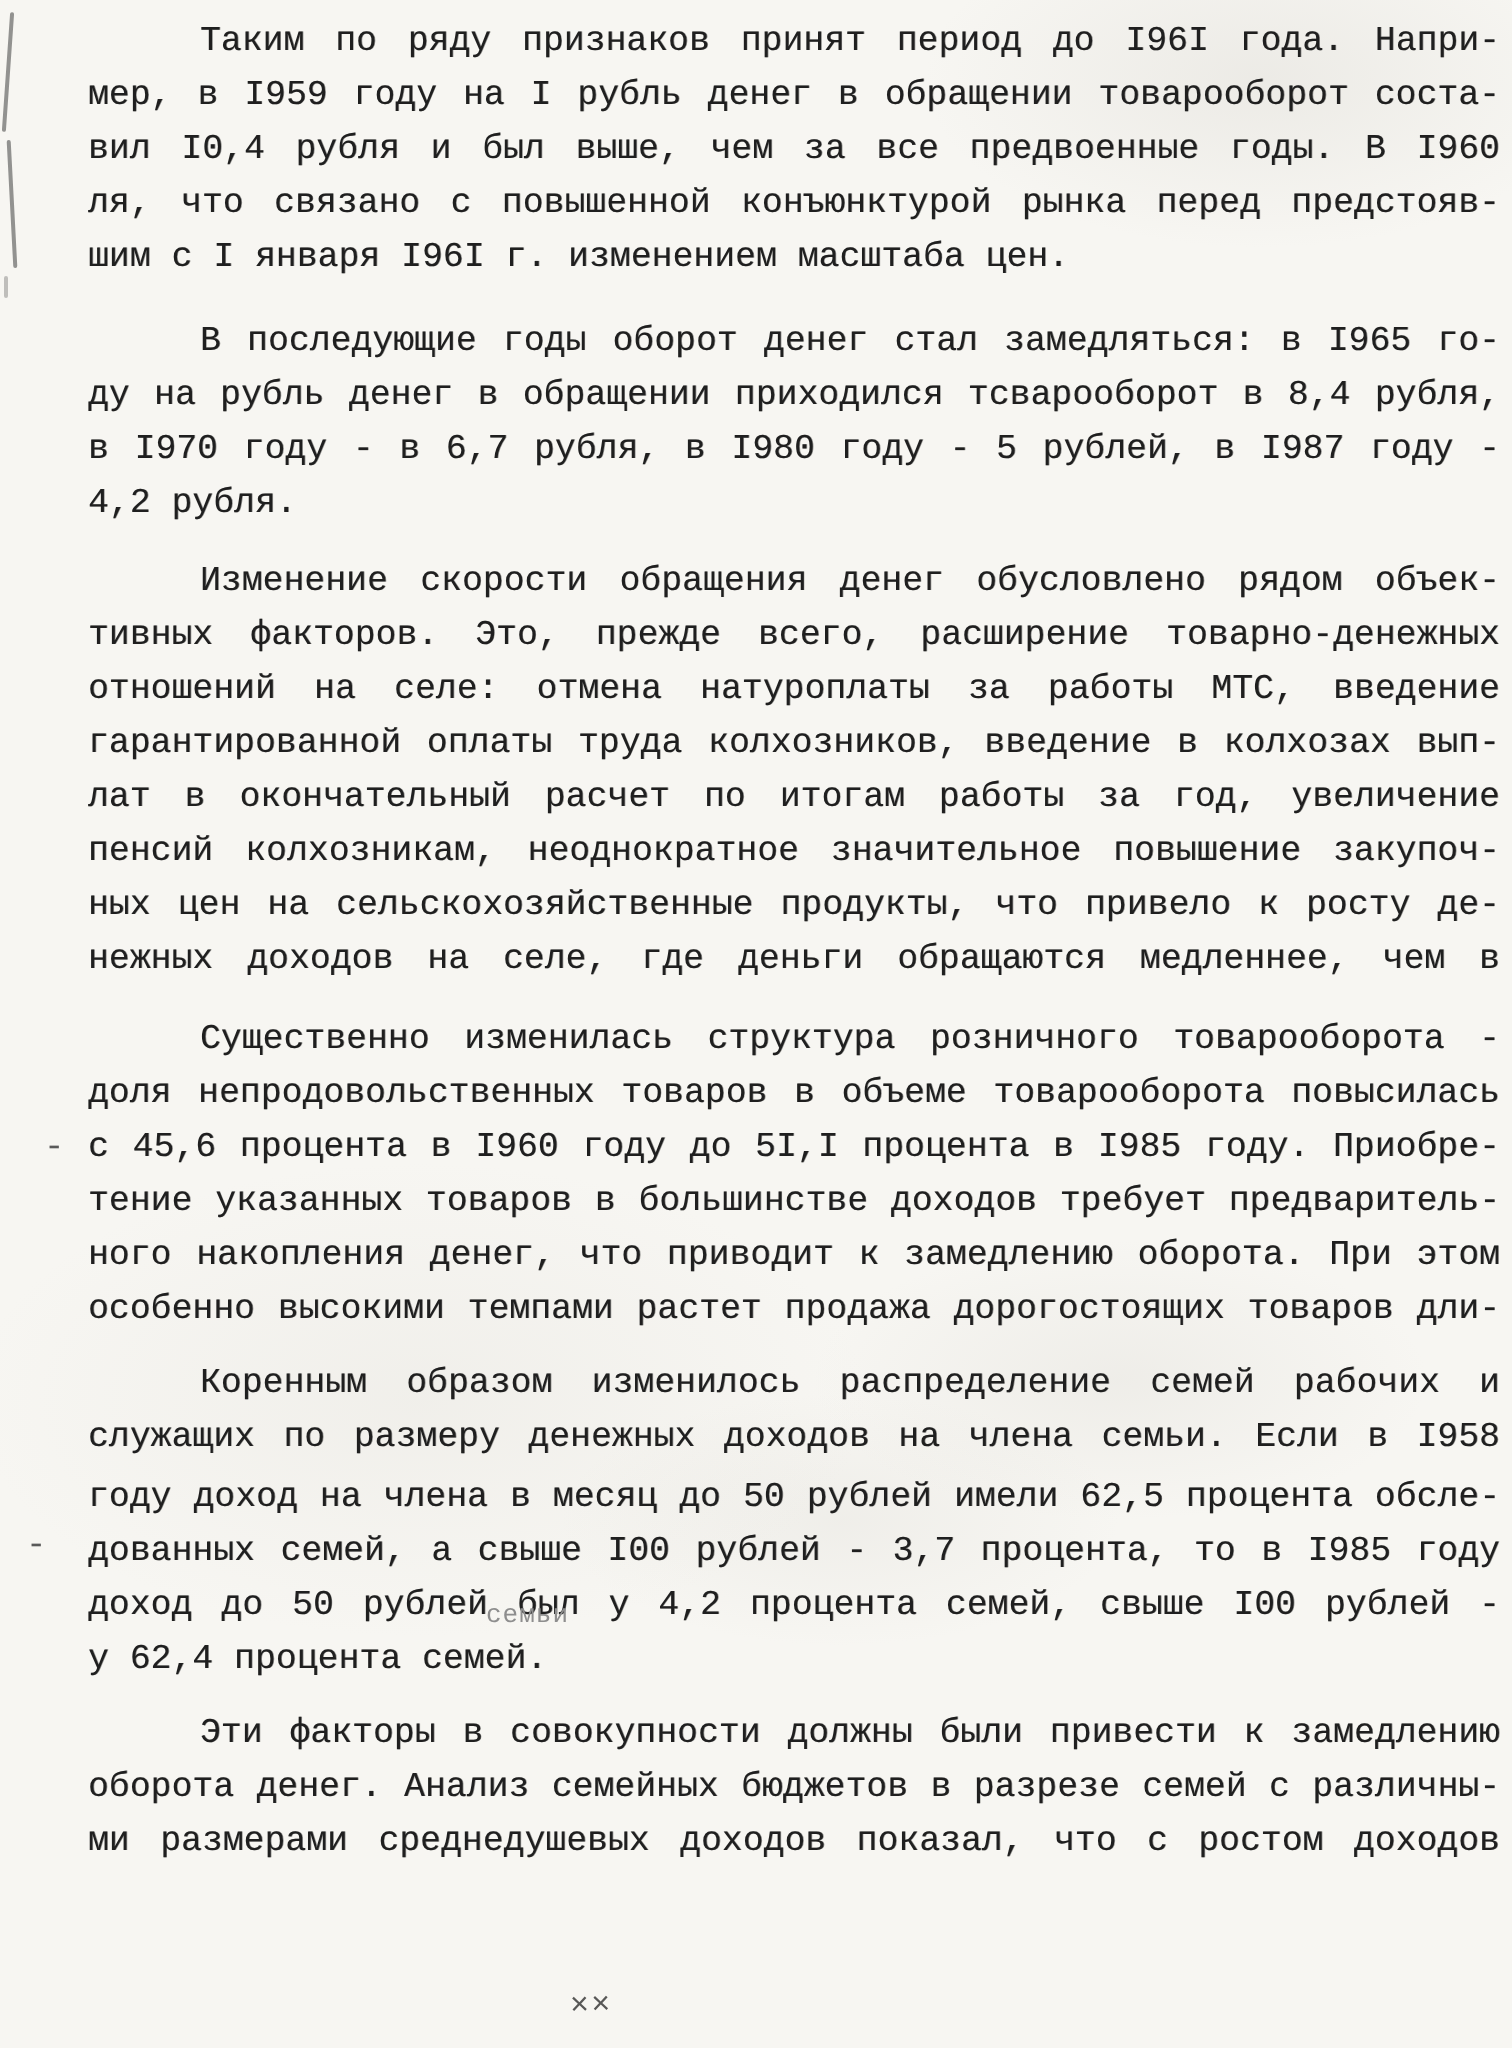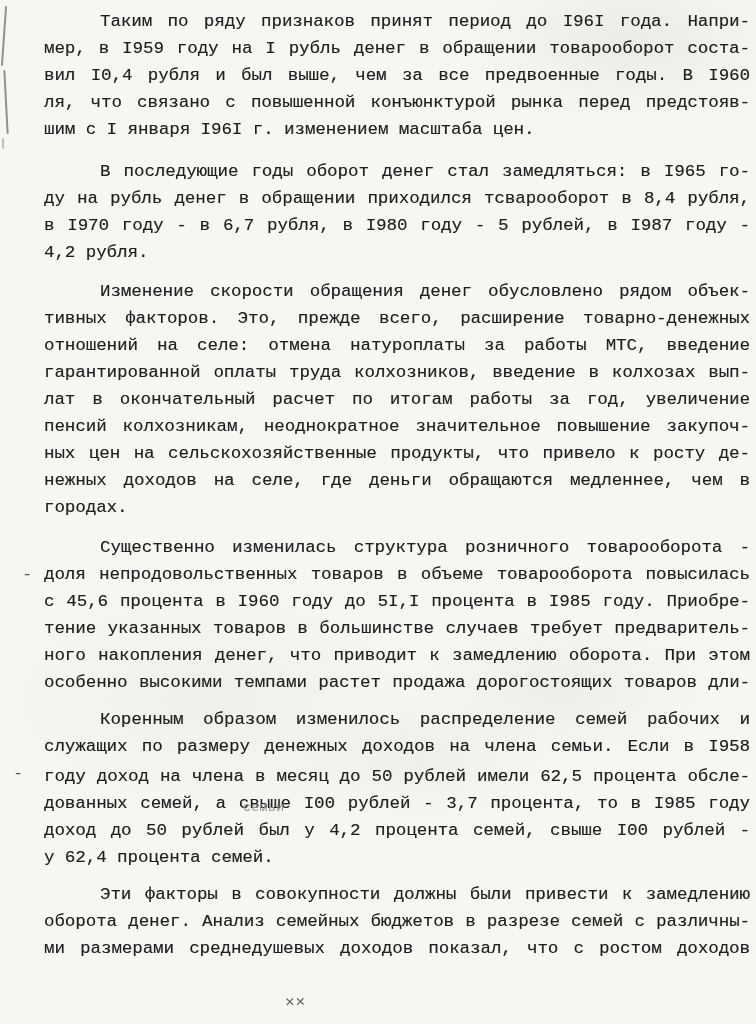--- a/index.html
+++ b/index.html
@@ -80,7 +80,6 @@
         <div class="line">пенсий колхозникам, неоднократное значительное повышение закупоч-</div>
         <div class="line">ных цен на сельскохозяйственные продукты, что привело к росту де-</div>
         <div class="line">нежных доходов на селе, где деньги обращаются медленнее, чем в</div>
-        <div class="line last">городах.</div>
       </div>
       <div class="para">
         <div class="line first">Существенно изменилась структура розничного товарооборота -</div>

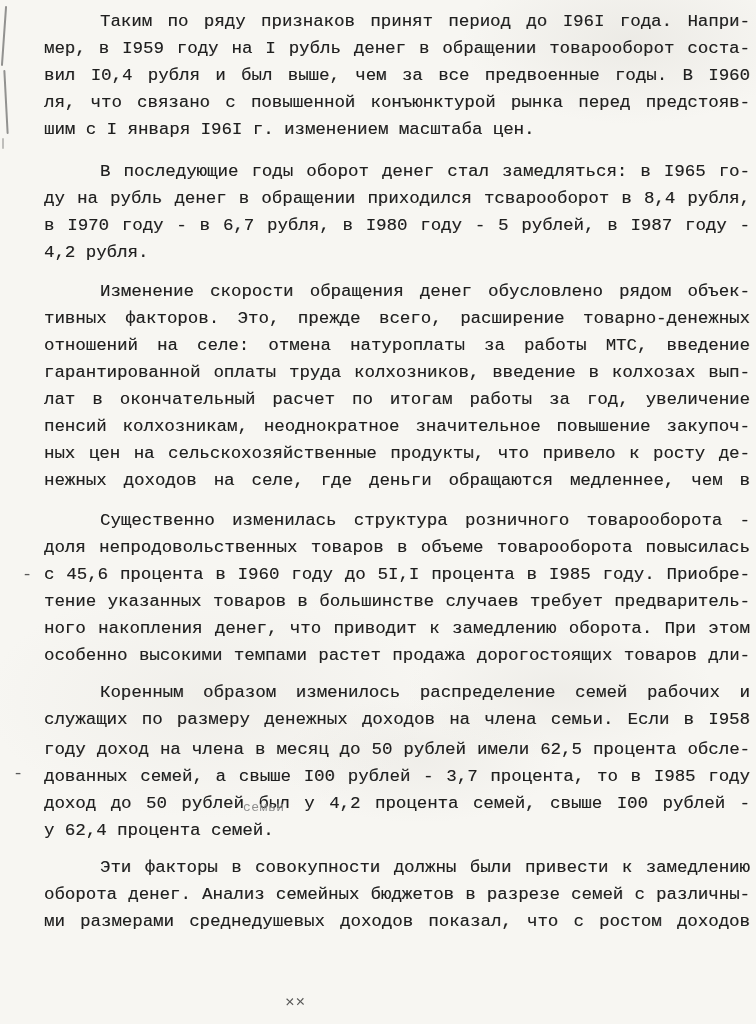--- a/index.html
+++ b/index.html
@@ -85,7 +85,7 @@
         <div class="line first">Существенно изменилась структура розничного товарооборота -</div>
         <div class="line">доля непродовольственных товаров в объеме товарооборота повысилась</div>
         <div class="line">с 45,6 процента в I960 году до 5I,I процента в I985 году. Приобре-</div>
-        <div class="line">тение указанных товаров в большинстве случаев требует предваритель-</div>
+        <div class="line">тение указанных товаров в большинстве доходов требует предваритель-</div>
         <div class="line">ного накопления денег, что приводит к замедлению оборота. При этом</div>
         <div class="line">особенно высокими темпами растет продажа дорогостоящих товаров дли-</div>
       </div>

